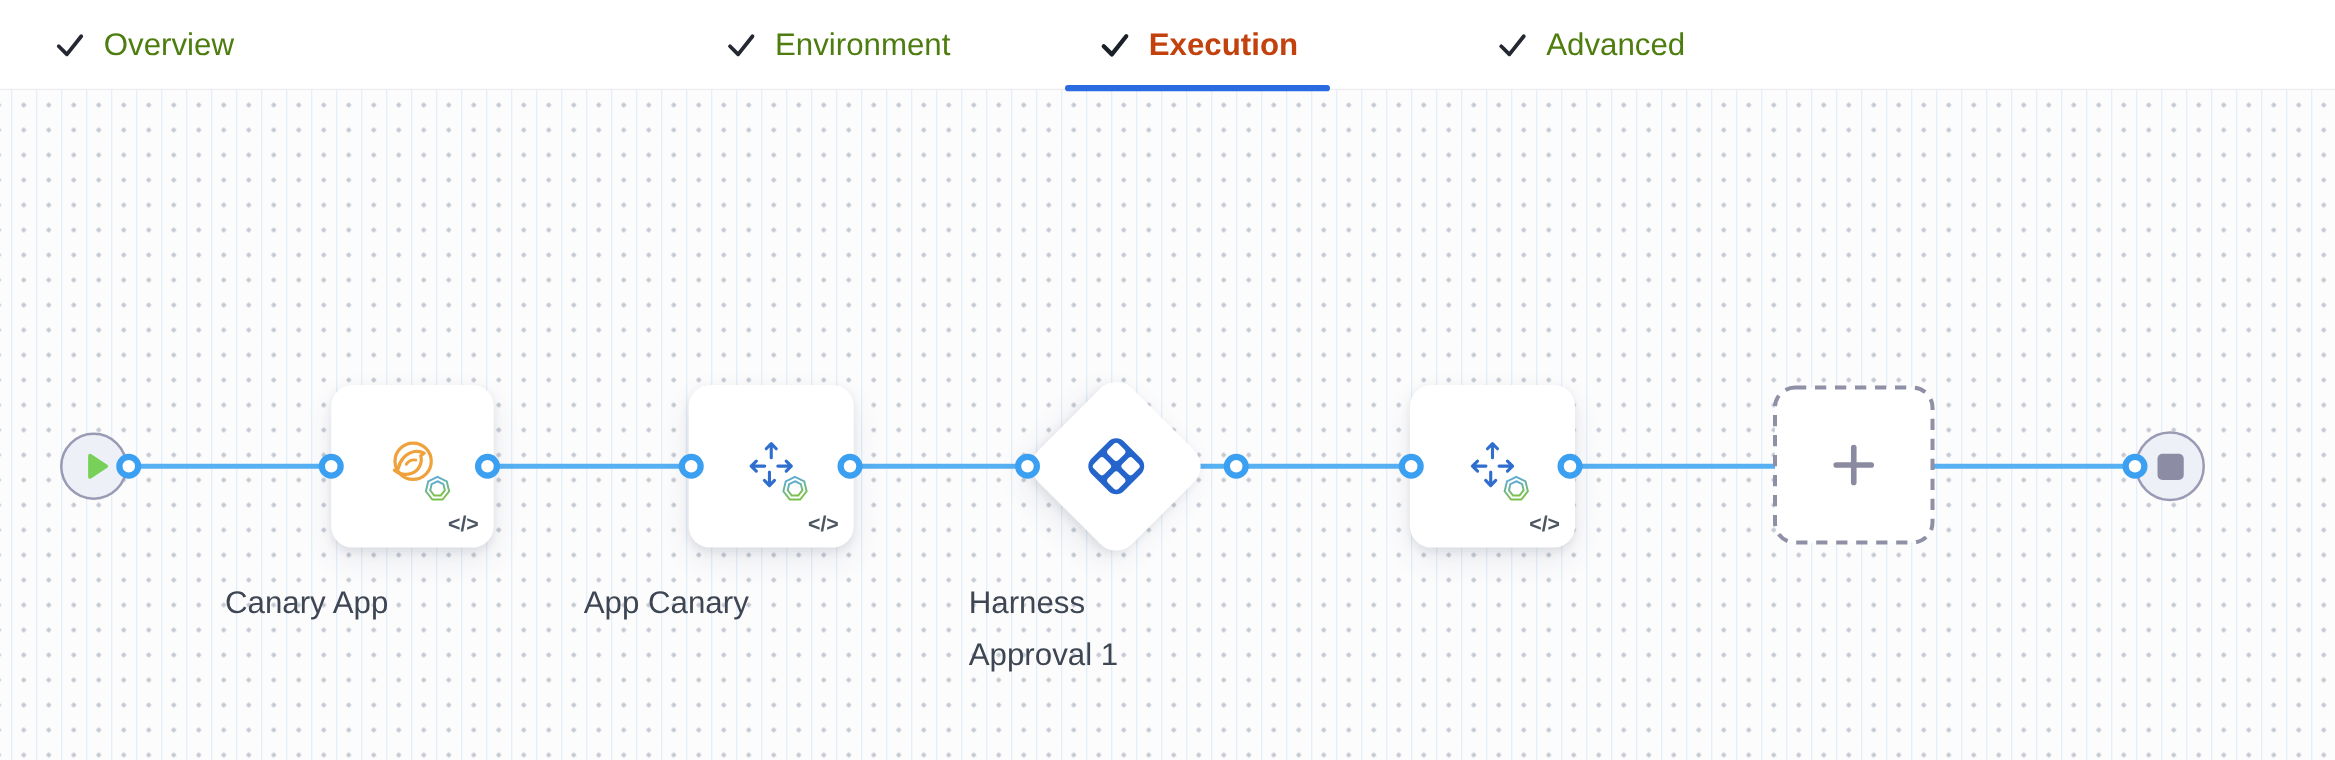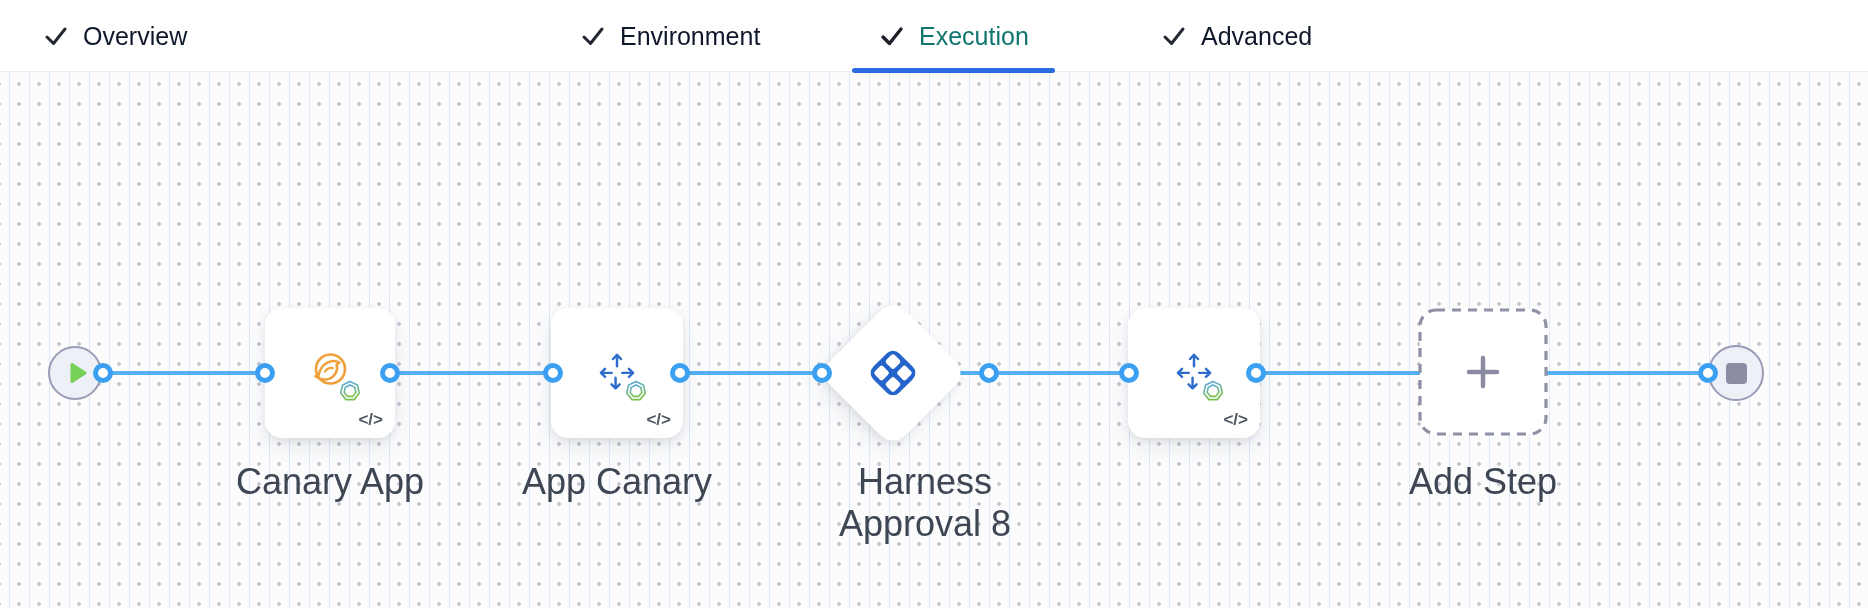--- a/index.html
+++ b/index.html
@@ -15,7 +15,7 @@
     position:absolute; top:0; height:72px; display:flex; align-items:center;
     gap:13px; padding:0 26px; cursor:pointer;
   }
-  .tab-label{ font-size:25px; color:#0f172a; white-space:nowrap; }
+  .tab-label{ font-size:25px; color:#4d7c0f; white-space:nowrap; }
   .tab.active .tab-label{ font-weight:400; color:#0f766e; }
   .tab-underline{
     position:absolute; left:0; right:0; bottom:-1px; height:5px;

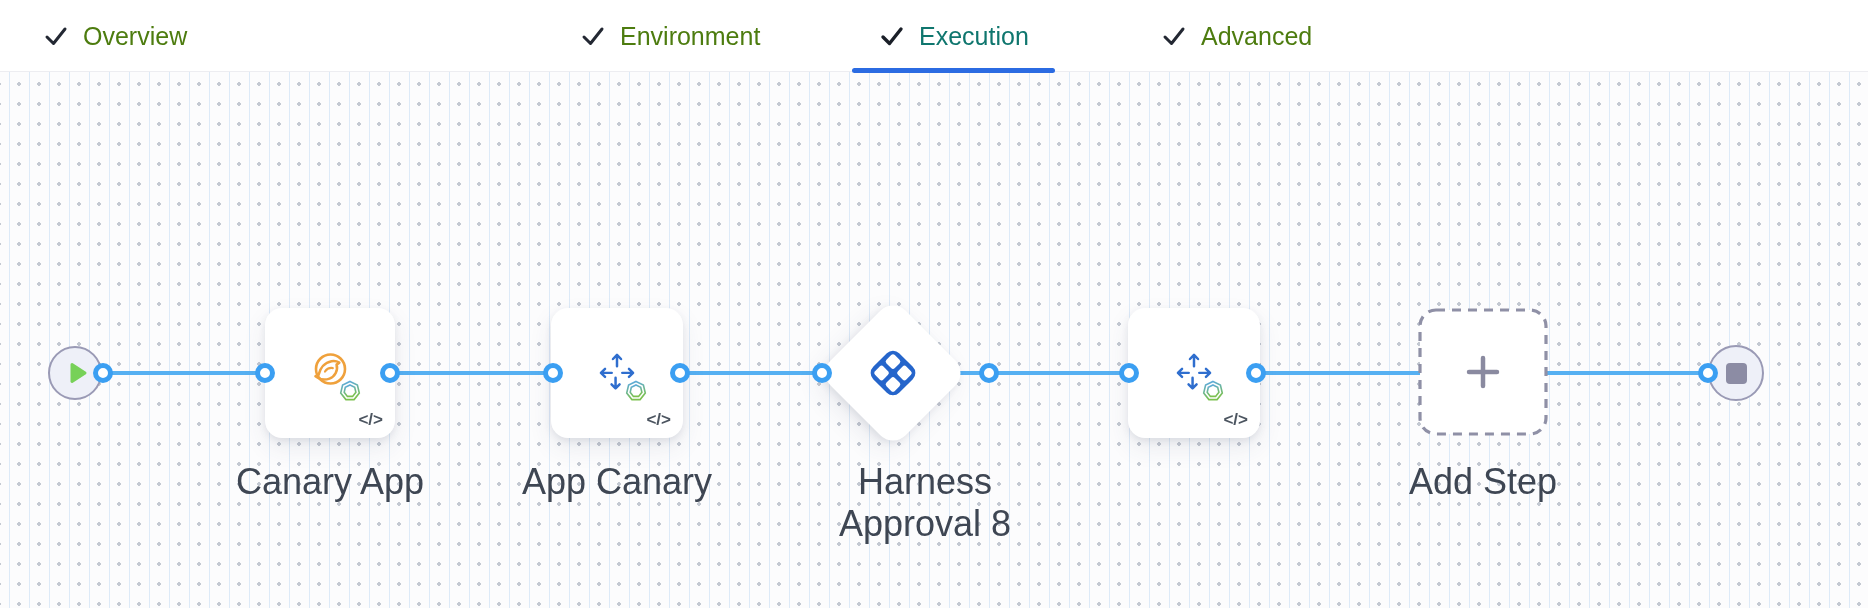--- a/index.html
+++ b/index.html
@@ -16,7 +16,7 @@
     gap:13px; padding:0 26px; cursor:pointer;
   }
   .tab-label{ font-size:25px; color:#4d7c0f; white-space:nowrap; }
-  .tab.active .tab-label{ font-weight:400; color:#0f766e; }
+  .tab.active .tab-label{ font-weight:700; color:#c2410c; }
   .tab-underline{
     position:absolute; left:0; right:0; bottom:-1px; height:5px;
     background:#2b6be2; border-radius:3px; display:none;

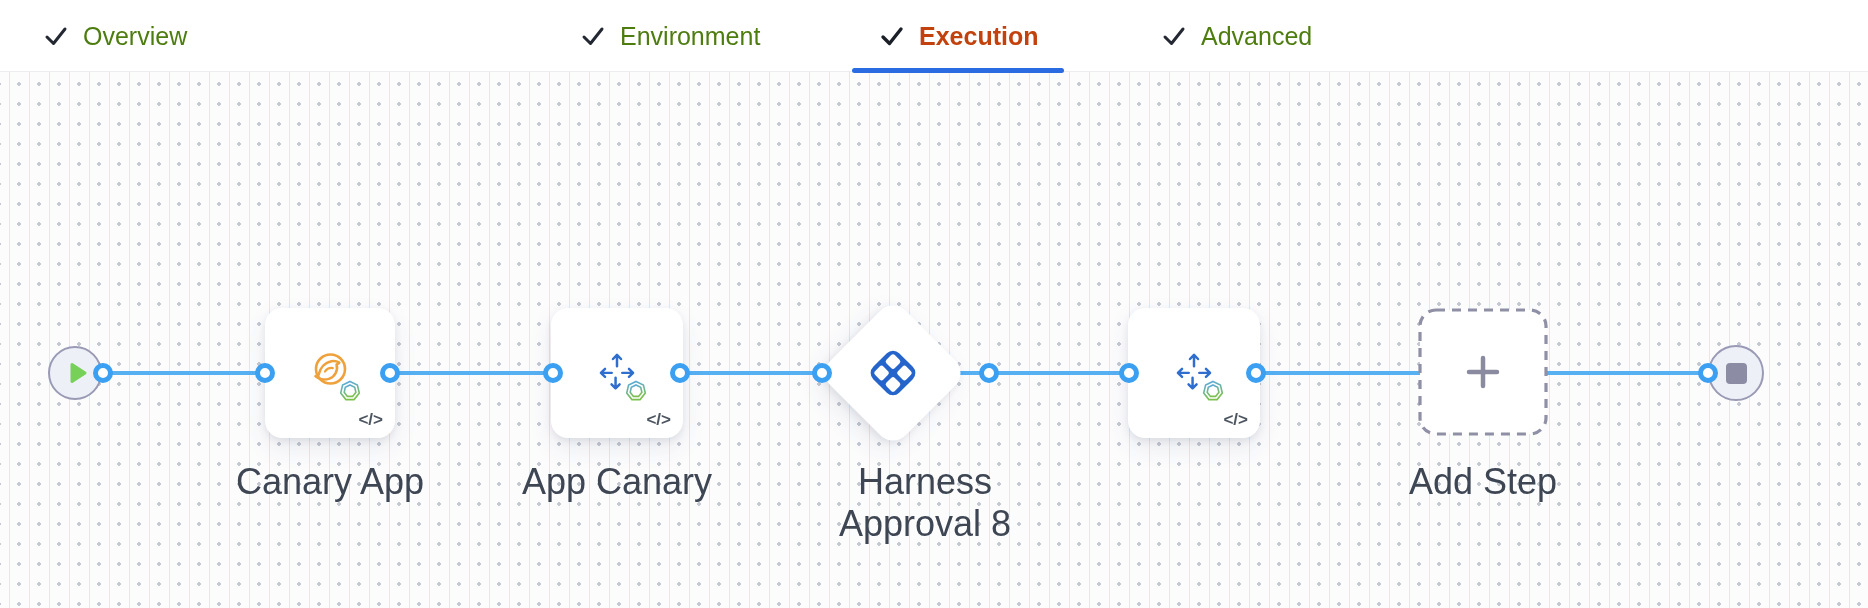--- a/index.html
+++ b/index.html
@@ -113,7 +113,7 @@
       <span class="tab-label">Execution</span>
       <div class="tab-underline"></div>
     </div>
-    <div class="tab" style="left:1134px">
+    <div class="tab" style="left:1170px">
       <svg class="check-icon" viewBox="0 0 28 28">
           <path d="M5 15 L11.5 21.5 L23 7" fill="none" stroke="#232833" stroke-width="3" stroke-linecap="round" stroke-linejoin="round"></path>
         </svg>

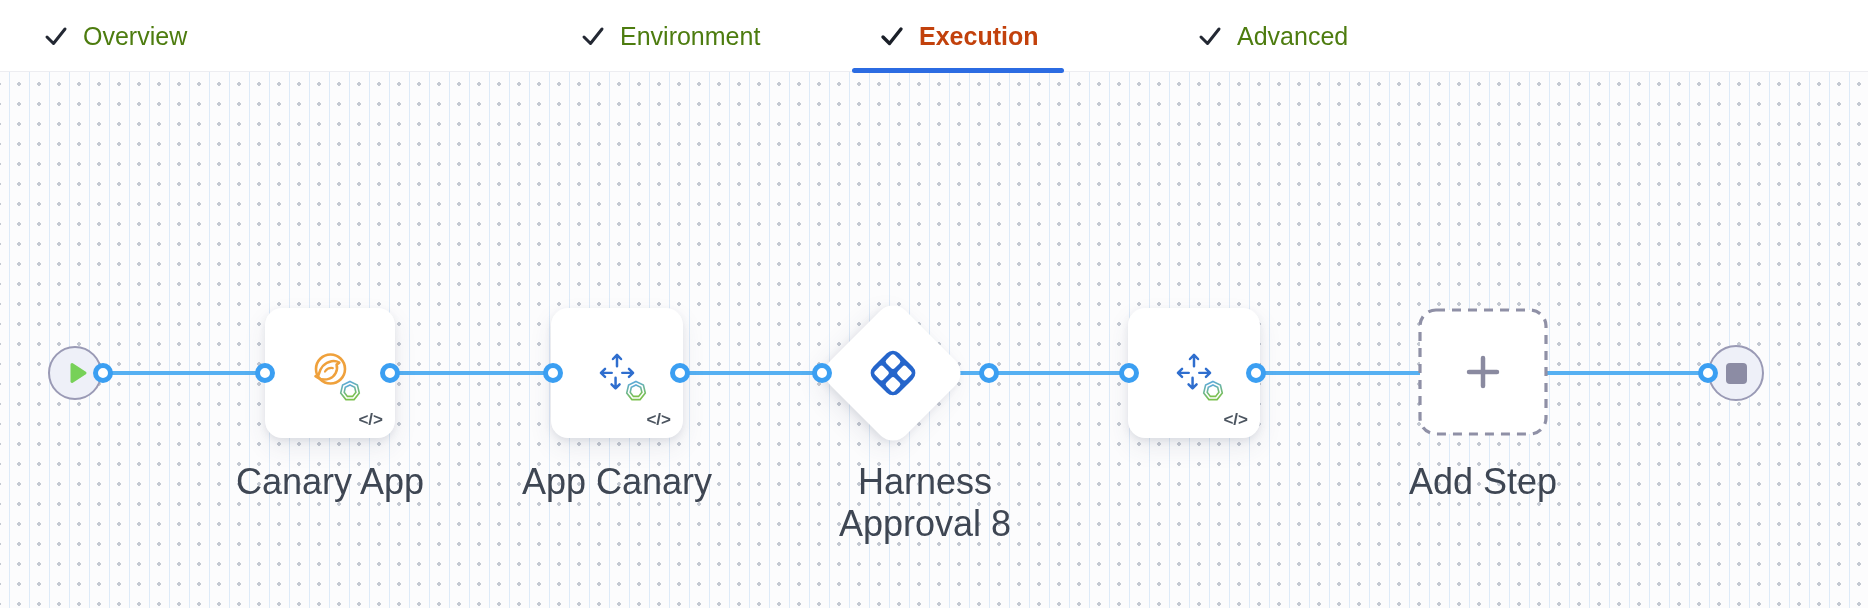--- a/index.html
+++ b/index.html
@@ -82,8 +82,8 @@
   .plus-wrap{ position:absolute; left:50%; top:50%; transform:translate(-50%,-50%); }
 
   .node-label{
-    position:absolute; top:389px; width:300px; text-align:center; z-index:2;
-    font-size:36px; line-height:42px; color:#3e4653;
+    position:absolute; top:389px; width:300px; z-index:2;
+    font-size:25px; line-height:42px; color:#3e4653;
   }
 </style>
 </head>

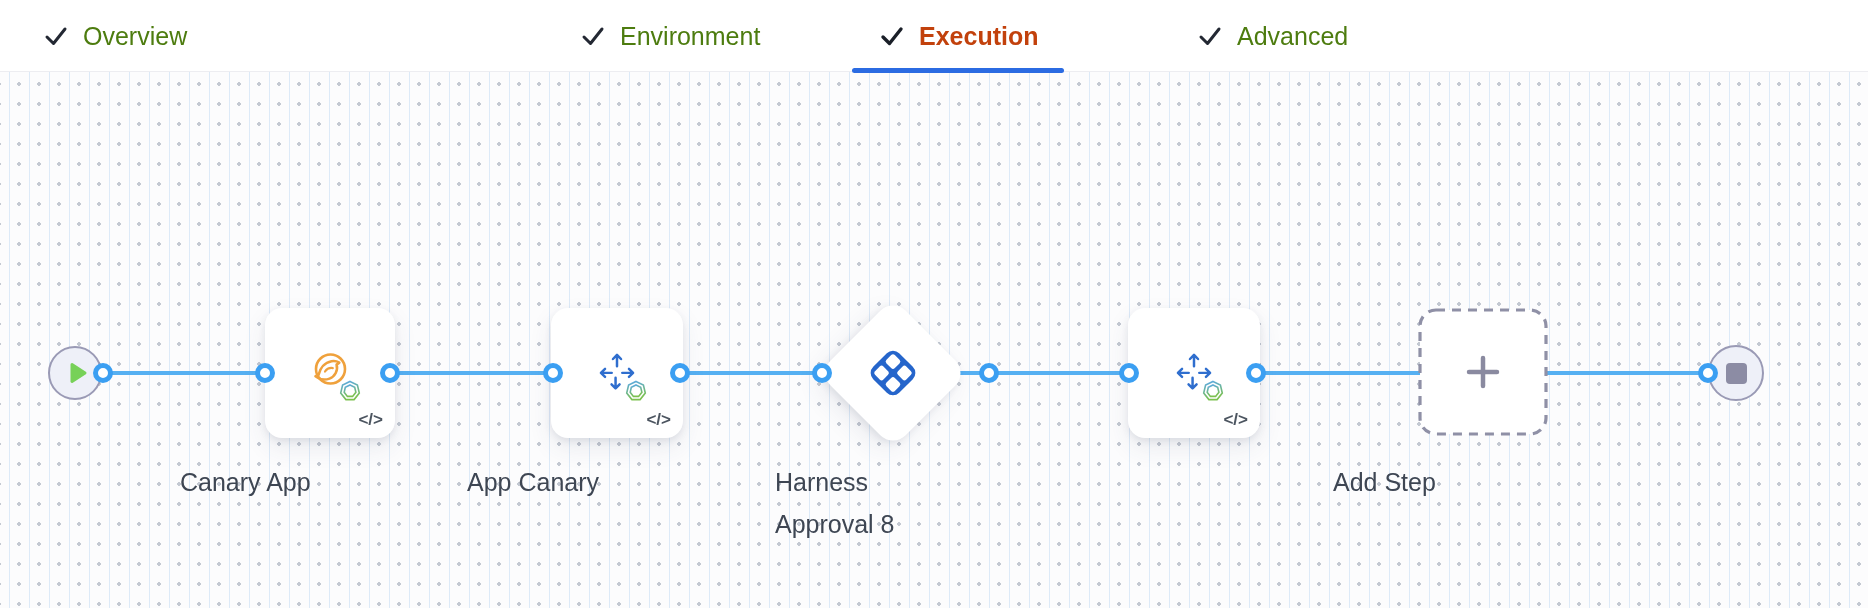--- a/index.html
+++ b/index.html
@@ -248,9 +248,6 @@
       <div>Harness</div>
       <div>Approval 8</div>
     </div>
-    <div class="node-label" style="left:1333px">
-      <div>Add Step</div>
-    </div>
 
   </div>
 </div>

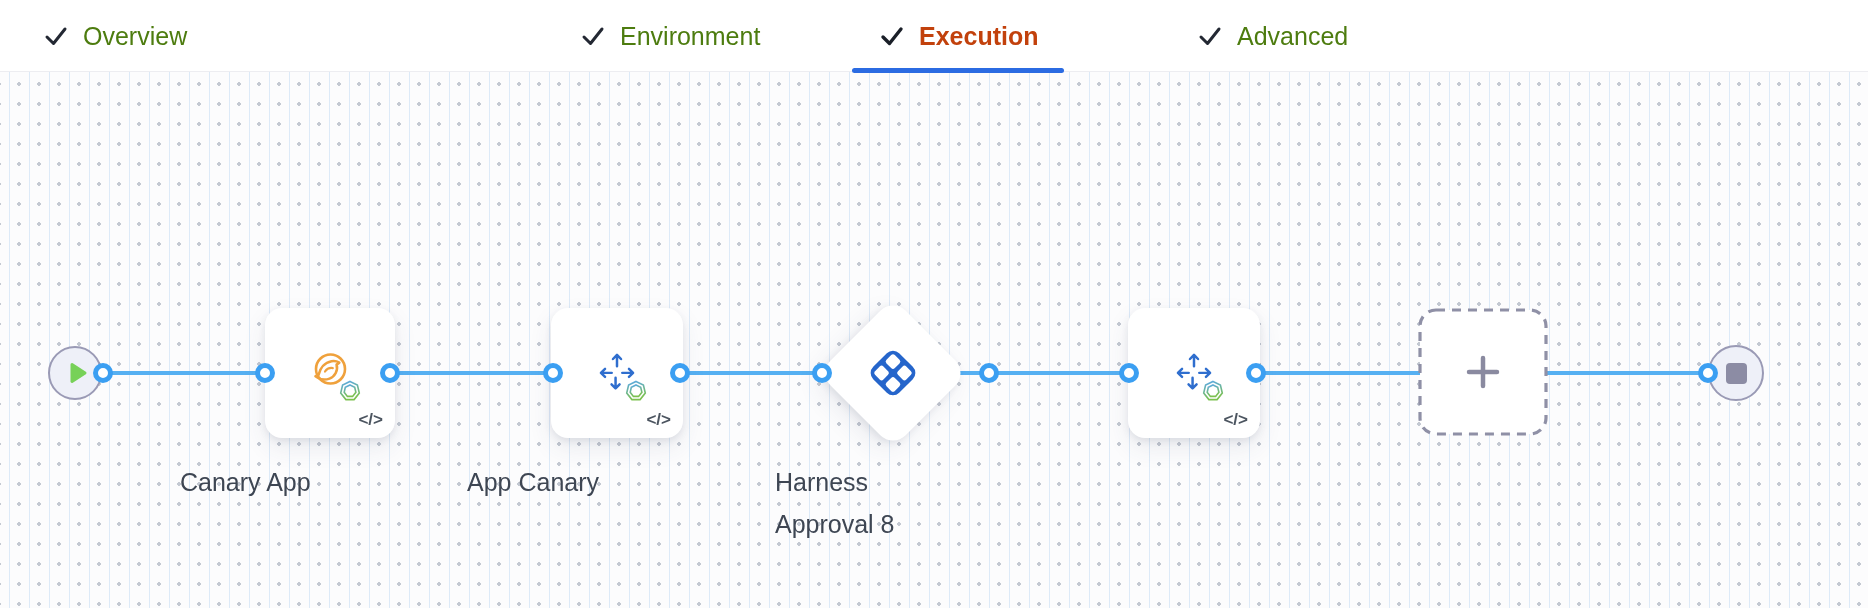--- a/index.html
+++ b/index.html
@@ -246,7 +246,7 @@
     </div>
     <div class="node-label" style="left:775px">
       <div>Harness</div>
-      <div>Approval 8</div>
+      <div>Approval 1</div>
     </div>
 
   </div>

